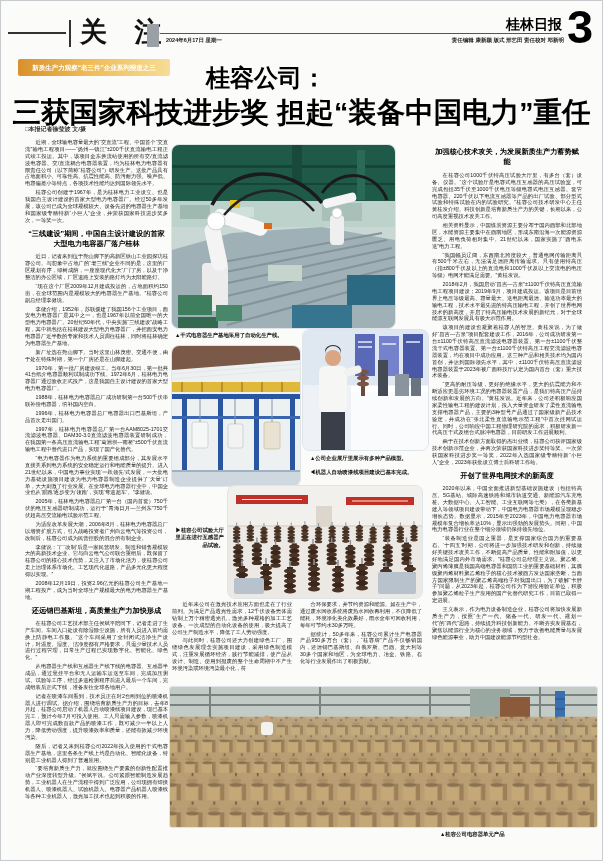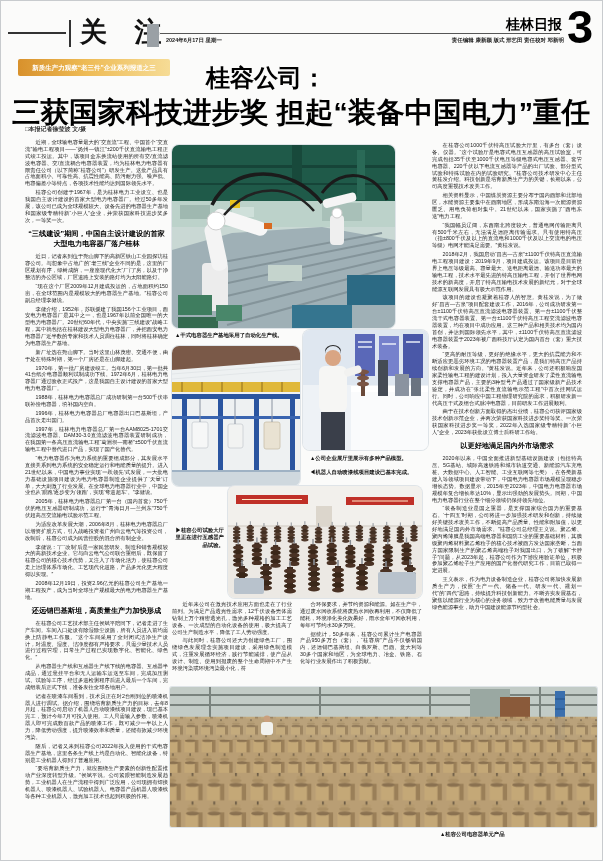--- a/index.html
+++ b/index.html
@@ -25,7 +25,7 @@
          font-size:6.5px;font-weight:bold;line-height:17px;text-align:center;overflow:hidden;}
   .kicker{position:absolute;left:0;top:62px;width:532px;text-align:center;
           font-size:24px;font-weight:bold;color:#000;}
-  .mainhead{position:absolute;left:12px;top:94px;width:579px;
+  .mainhead{position:absolute;left:12px;top:94px;width:579px;text-align:center;
             font-size:28.5px;font-weight:900;color:#000;letter-spacing:0px;}
   
   .col{position:absolute;overflow:hidden;text-align:justify;}

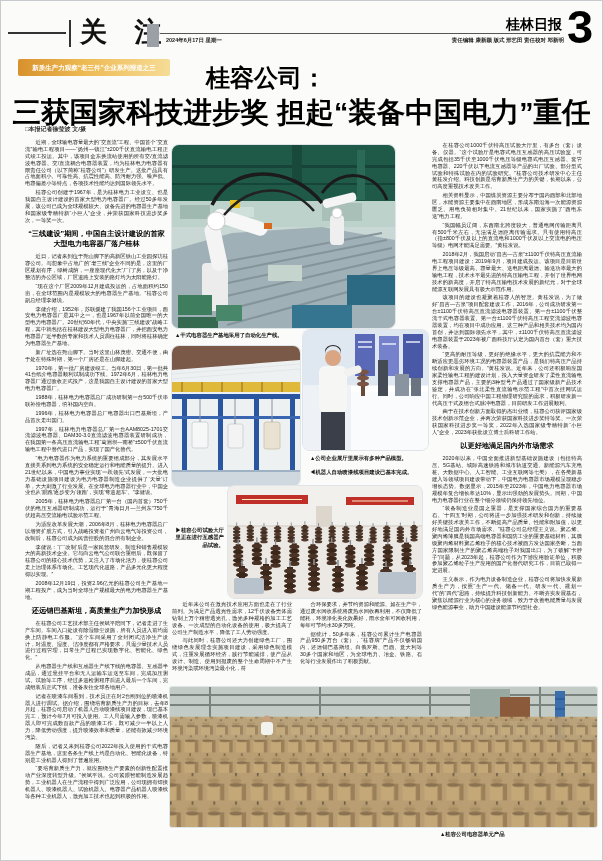--- a/index.html
+++ b/index.html
@@ -299,6 +299,7 @@
   </div>
 
   <div class="col right-col">
+    <div class="subhead">加强核心技术攻关，为发展新质生产力蓄势赋能</div>
     <div>
         <p class="para">在桂容公司1000千伏特高压试验大厅里，有多台（套）设备、仪器。“这个试验厅是电容式电压互感器的高压试验室，可完成包括35千伏至1000千伏电压等级电容式电压互感器、套管电容器、220千伏以下电流互感器等产品的出厂试验、部分型式试验和特殊试验在内的试验研究。”桂容公司技术研发中心主任黄桂发介绍。科技创新是培育新质生产力的关键，长期以来，公司高度重视技术攻关工作。</p>
         <p class="para">相关资料显示，中国煤炭资源主要分布于国内西部和北部地区，水能资源主要集中在西南地区，形成东南沿海一次能源资源匮乏、用电负荷相对集中。21世纪以来，国家实施了“西电东送”电力工程。</p>

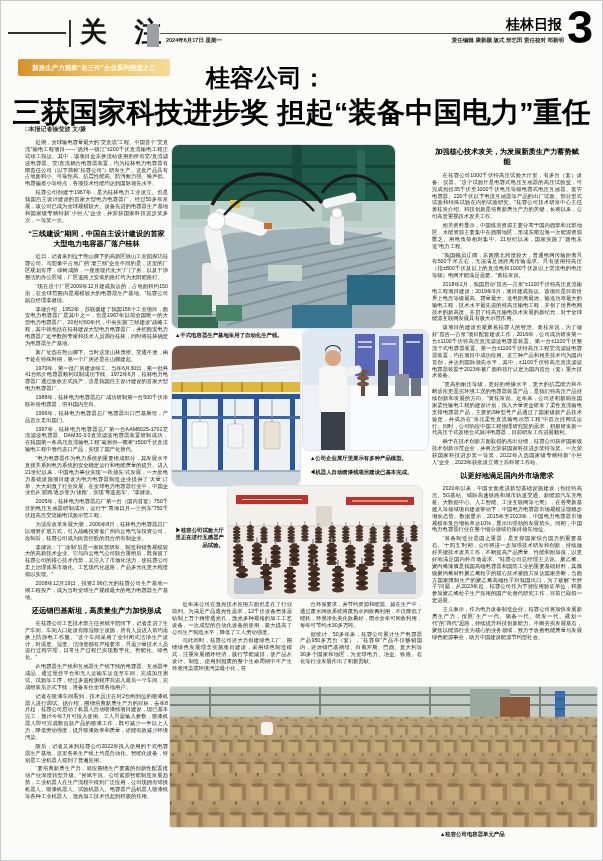--- a/index.html
+++ b/index.html
@@ -309,7 +309,7 @@
         <p class="para">“更高的耐压等级，更好的绝缘水平，更大的抗震能力和不断适应更恶劣环境工况的电容器装置产品，是我们特高压产品持续创新和发展的方向。”黄桂发说。近年来，公司还积极响应国家柔性输电工程的建设计划，投入大量资金研发了柔性直流输电支撑电容器产品，主要的3种型号产品通过了国家级新产品技术鉴定，并成功在“张北柔性直流输电示范工程”中首次挂网试运行。同时，公司响应中国工程物理研究院的需求，积极研发新一代高压干式及组合式脉冲电容器，目前研发工作进展顺利。</p>
         <p class="para">由于在技术创新方面取得的杰出业绩，桂容公司获评国家级技术创新示范企业，并两次荣获国家科技进步奖特等奖、一次荣获国家科技进步奖一等奖，2022年入选国家级专精特新“小巨人”企业，2023年获批设立博士后科研工作站。</p>
       </div>
-    <div class="subhead">以更好地满足国内外市场需求</div>
+    <div class="subhead">开创了世界电网技术的新高度</div>
     <div>
         <p class="para">2020年以来，中国全面推进新型基础设施建设（包括特高压、5G基站、城际高速铁路和城市轨道交通、新能源汽车充电桩、大数据中心、人工智能、工业互联网等七类），在各类新基建入等领域项目建设带动下，中国电力电容器市场规模呈现稳步增长态势。数据显示，2015年至2023年，中国电力电容器市场规模年复合增长率达10%，显示出强劲的发展势头。同期，中国电力电容器行业在整个细分领域仍保持领先地位。</p>
         <p class="para">“装备制造业是国之重器，是支撑国家综合国力的重要基石。‘十四五’时期，公司将进一步加强技术研发和创新，持续做好关键技术攻关工作，不断提高产品质量、性能和附加值，以更好地满足国内外市场需求。”桂容公司总经理王义说。聚乙烯、聚丙烯薄膜是我国高端电容器和国防工业的重要基础材料，其膜级聚丙烯材料聚乙烯粒子的核心技术被西方发达国家垄断，当西方国家限制生产的聚乙烯高端粒子对我国出口，为了破解“卡脖子”问题，从2023年起，桂容公司作为下游应用验证单位，积极参加聚乙烯粒子生产应用的国产化替代研究工作，目前已取得一定进展。</p>

